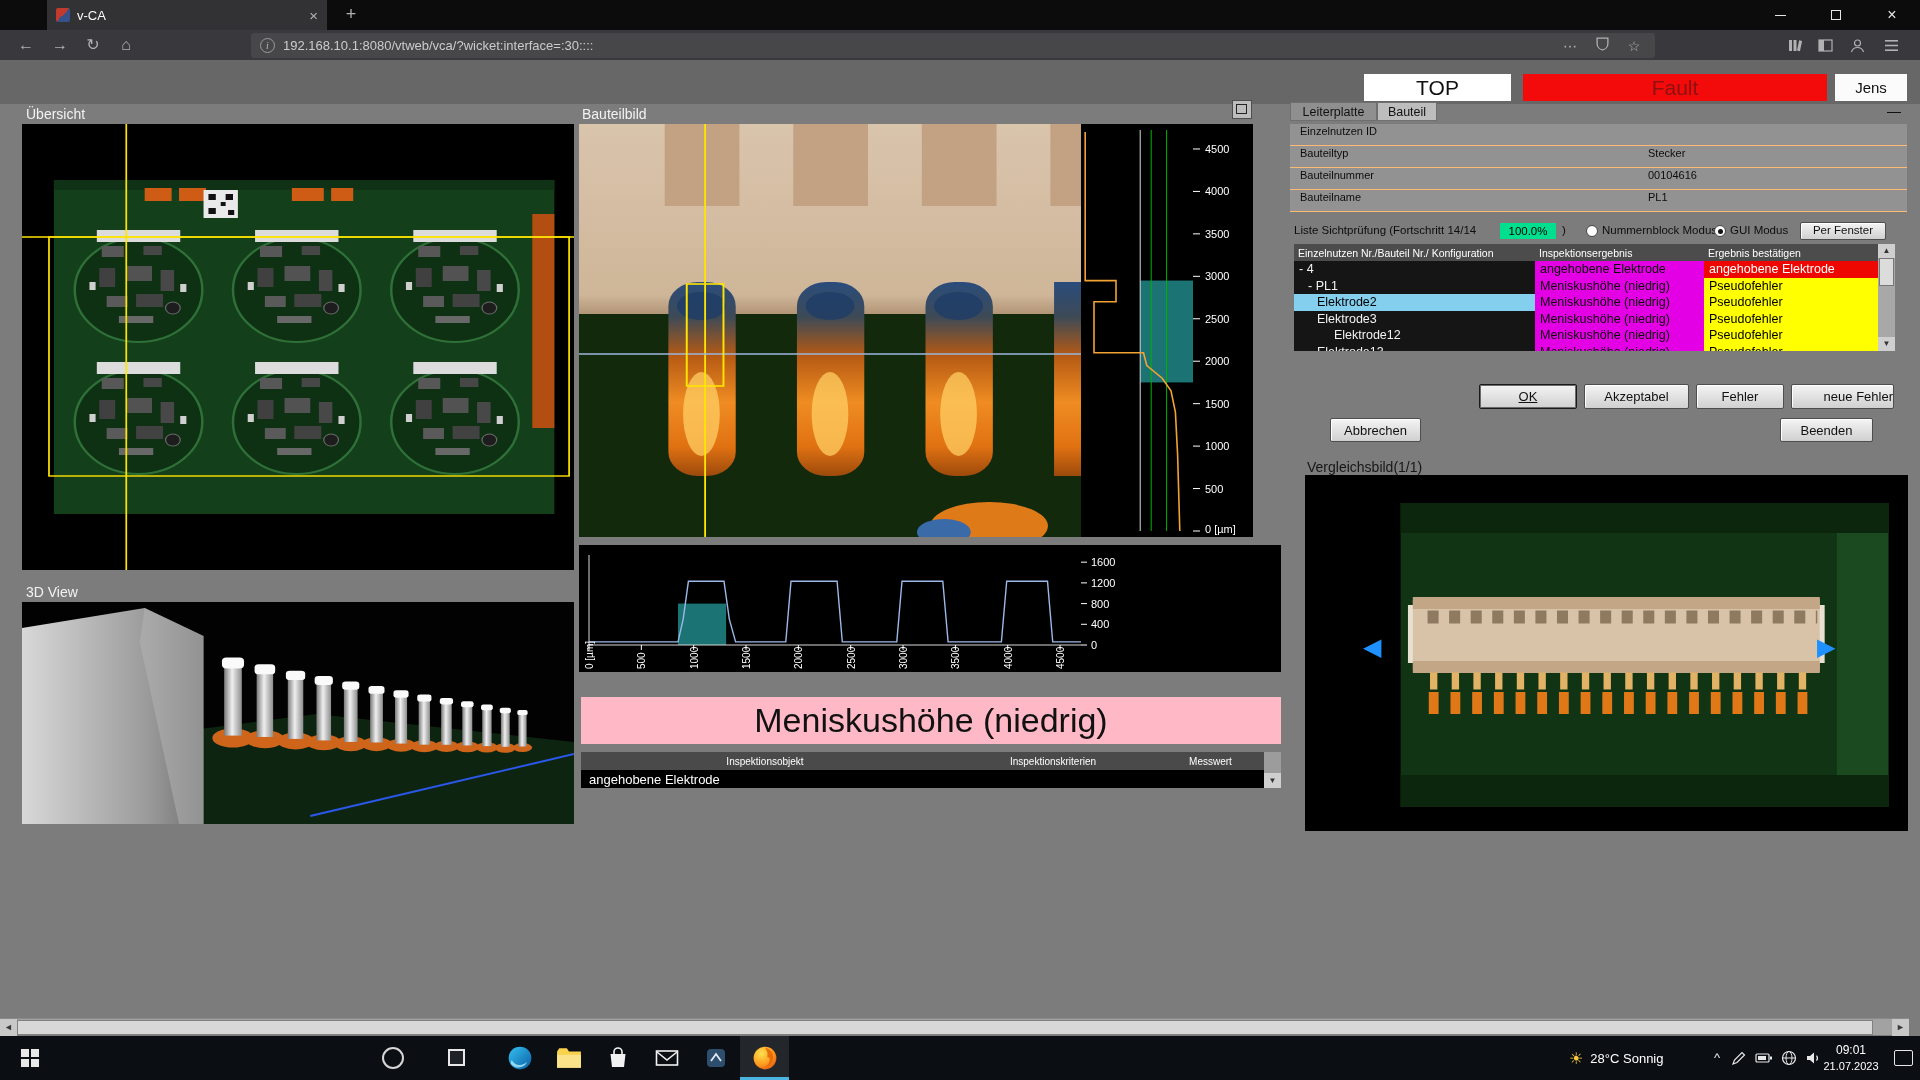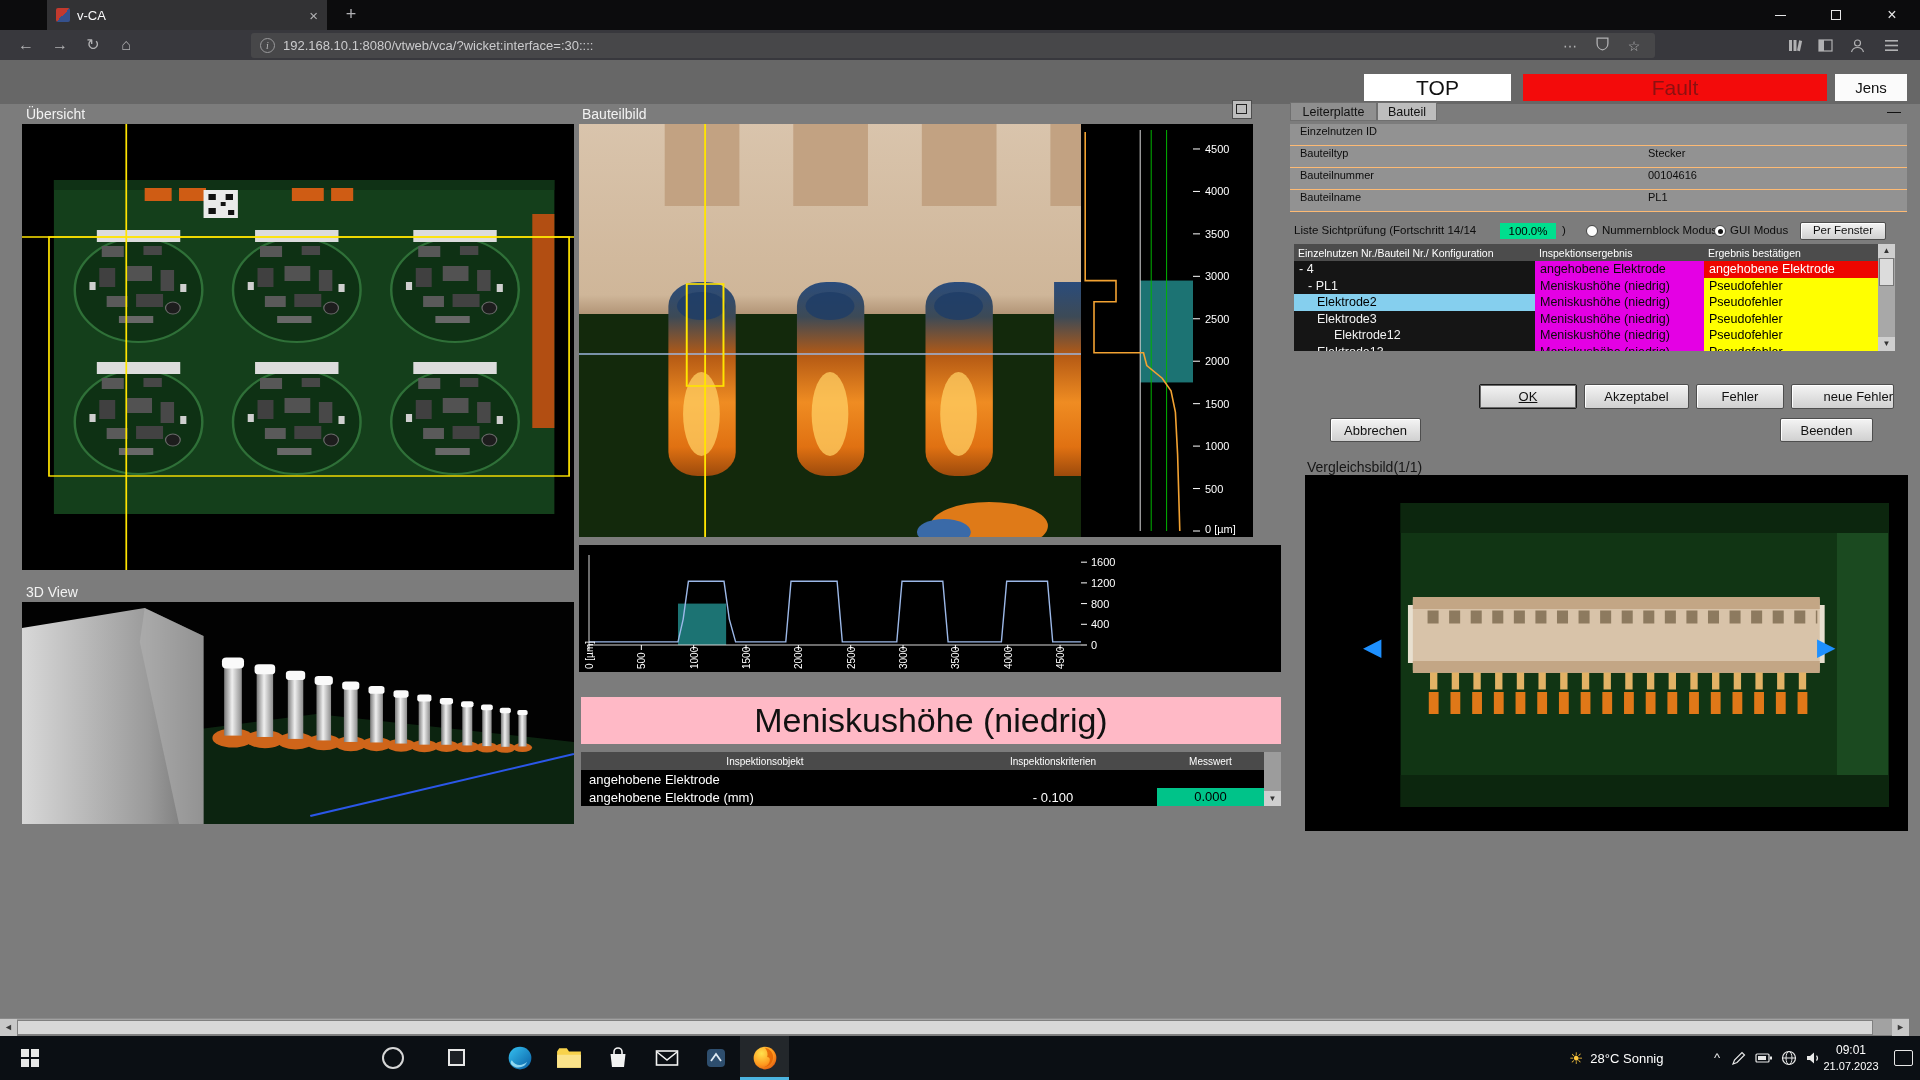--- a/index.html
+++ b/index.html
@@ -401,12 +401,6 @@
             <div class="mobj">angehobene Elektrode</div>
             <div class="mcrit"></div>
             <div class="mval"></div>
-            <div class="mscrollcell"></div>
-          </div>
-          <div class="mrow">
-            <div class="mobj">angehobene Elektrode (mm)</div>
-            <div class="mcrit">- 0.100</div>
-            <div class="mval hl">0.000</div>
             <div class="mscrollcell"></div>
           </div>
         </div>

